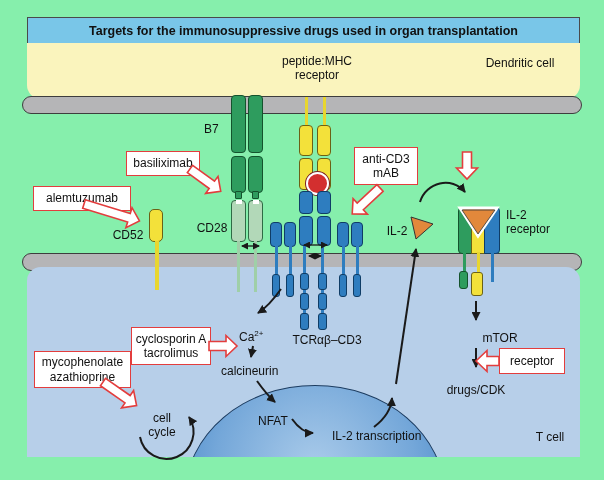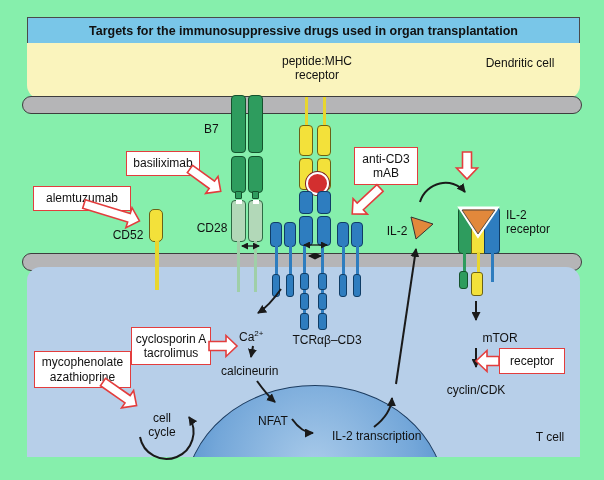--- a/index.html
+++ b/index.html
@@ -138,7 +138,7 @@
   <div class="lbl" style="left:258px;top:414px;">NFAT</div>
   <div class="lbl" style="left:332px;top:429px;">IL-2 transcription</div>
   <div class="lbl c" style="left:472px;top:331px;width:56px;">mTOR</div>
-  <div class="lbl c" style="left:440px;top:383px;width:72px;">cyclin/CDK</div>
+  <div class="lbl c" style="left:440px;top:383px;width:72px;">drugs/CDK</div>
   <div class="lbl c" style="left:140px;top:411px;width:44px;">
     <span>cell</span><br>
     <span>cycle</span>

